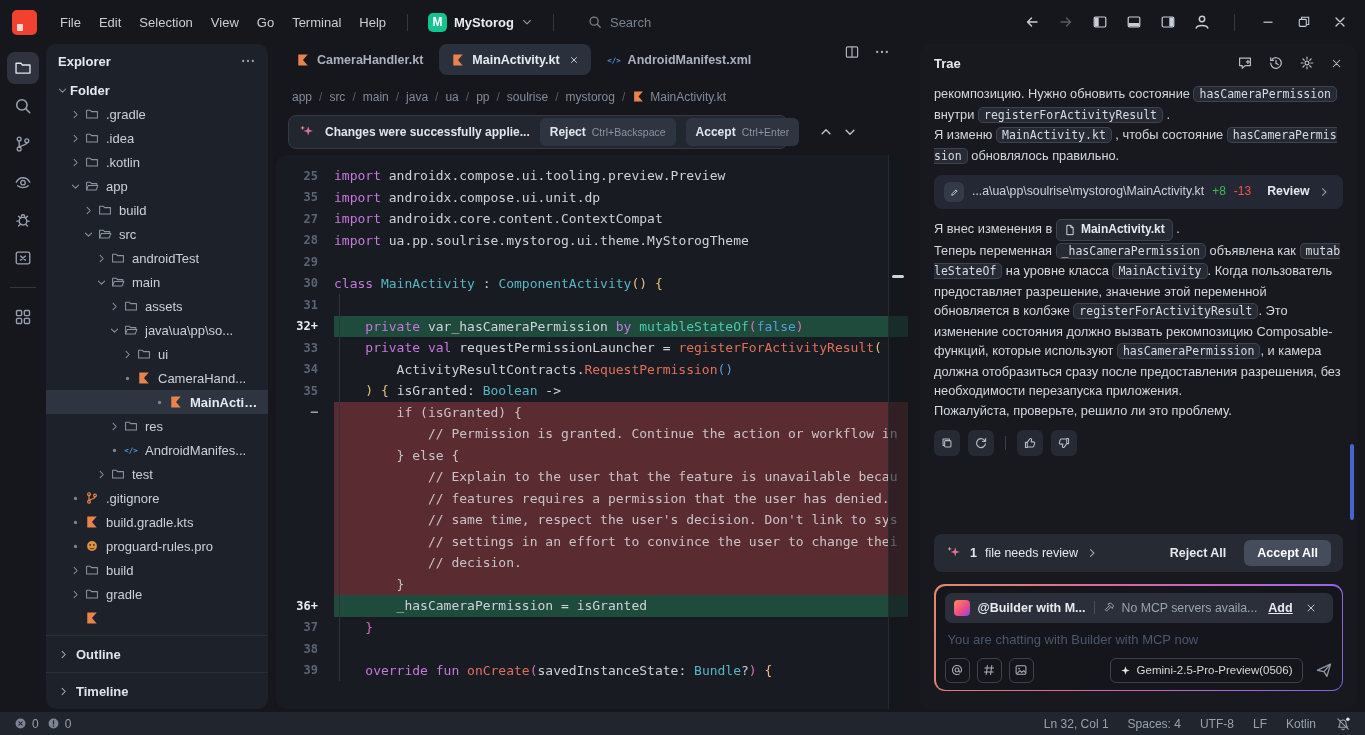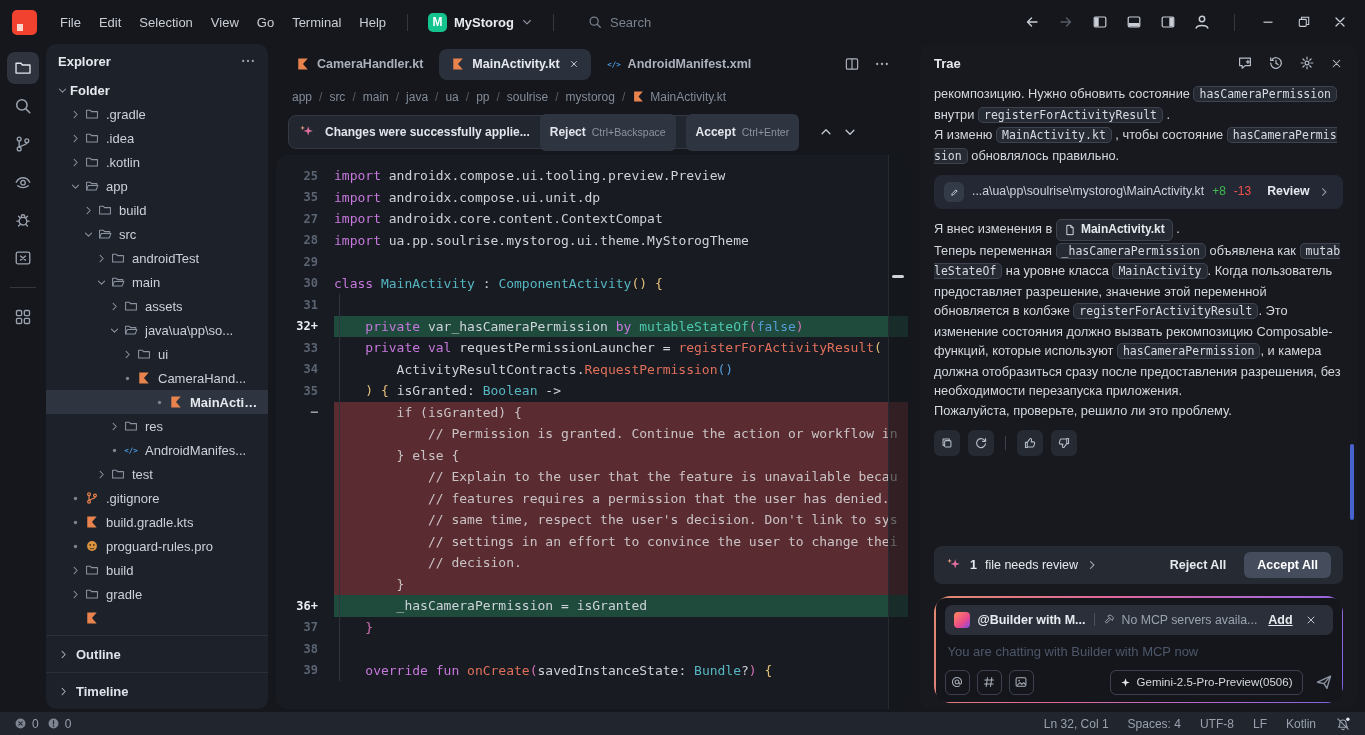--- a/index.html
+++ b/index.html
@@ -46,7 +46,7 @@
 
   
   .editor-col{width:632px;margin-left:8px;display:flex;flex-direction:column;min-width:0;flex:none;}
-  .tabbar{height:40px;display:flex;align-items:center;padding:0 8px;gap:4px;flex:none;}
+  .tabbar{height:40px;display:flex;align-items:flex-start;padding:0 8px;gap:4px;flex:none;}
   .tab{display:flex;align-items:center;gap:7px;height:31px;padding:0 12px;border-radius:8px;font-size:12.5px;font-weight:bold;color:#aab1bc;white-space:nowrap;}
   .tab.active{background:#2b313c;color:#e8ebf0;}
   .tab .tclose{display:flex;color:#e8ebf0;margin-left:2px;}

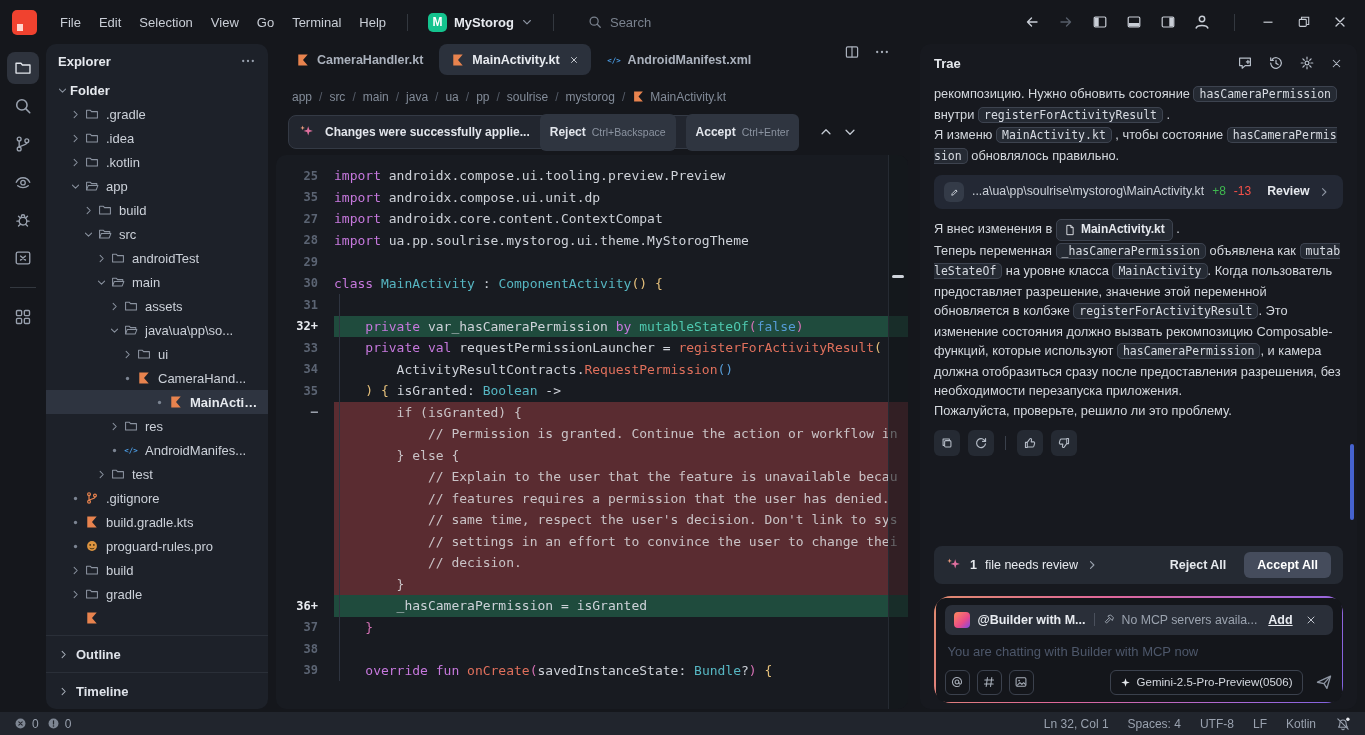--- a/index.html
+++ b/index.html
@@ -57,7 +57,7 @@
   .banner-row{height:46px;display:flex;align-items:center;padding-left:12px;flex:none;}
   .banner{display:flex;align-items:center;height:34px;background:#22262f;border:1px solid #343a45;border-radius:8px;padding:0 10px;gap:10px;width:500px;}
   .banner-msg{font-size:12px;font-weight:bold;color:#e3e6ec;white-space:nowrap;}
-  .bn-btn{display:flex;align-items:center;gap:6px;background:#2f3540;border-radius:6px;height:37px;padding:0 10px;font-size:12px;color:#e3e6ec;font-weight:bold;white-space:nowrap;}
+  .bn-btn{display:flex;align-items:center;gap:6px;background:#2f3540;border-radius:6px;height:28px;padding:0 10px;font-size:12px;color:#e3e6ec;font-weight:bold;white-space:nowrap;}
   .bn-key{font-size:10.5px;color:#8b93a0;font-weight:normal;}
   .bn-sep{width:1px;height:16px;background:#3a404b;}
   .bn-chev{color:#c3c9d2;display:flex;}

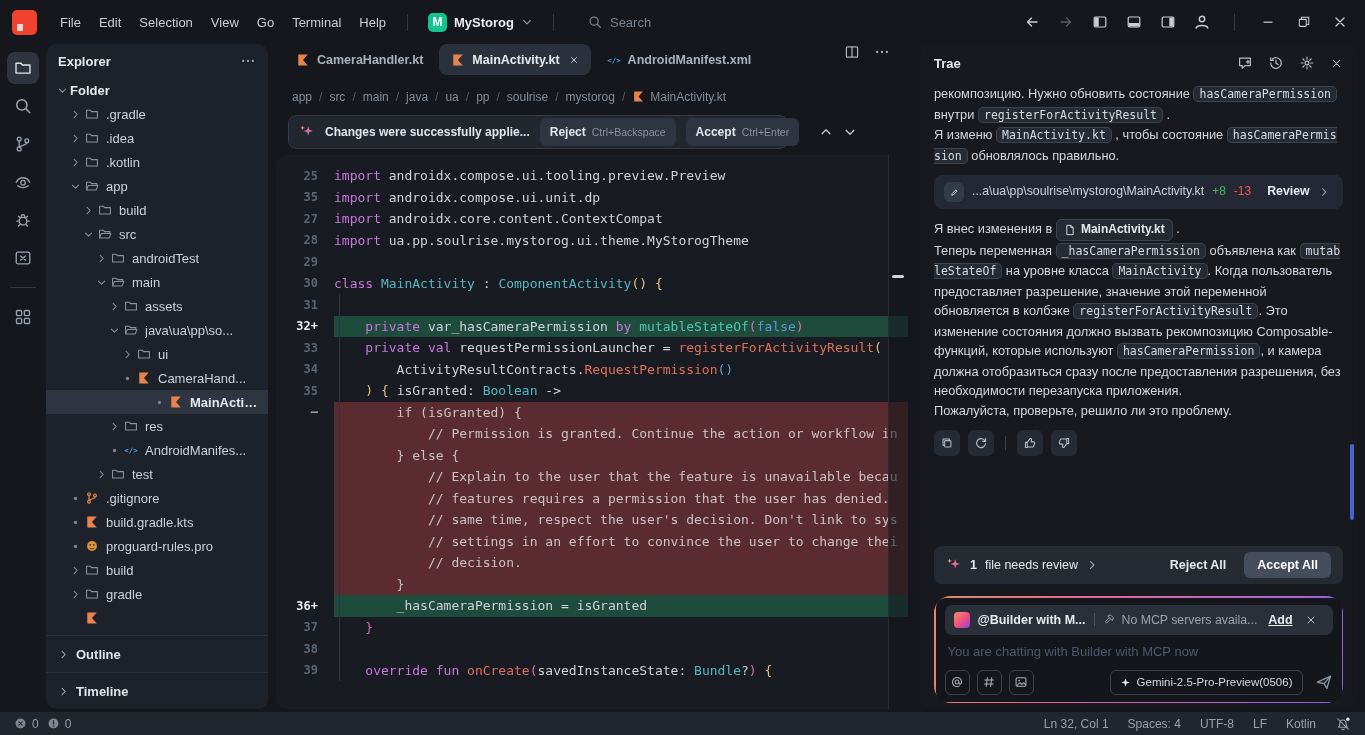--- a/index.html
+++ b/index.html
@@ -101,7 +101,7 @@
   .rb-chev{color:#9aa2ae;display:flex;}
   .rb-reject{margin-left:auto;font-weight:bold;font-size:12.5px;color:#e6e9ee;padding:6px 10px;}
   .rb-accept{background:#454c5c;border-radius:6px;font-weight:bold;font-size:12.5px;color:#fff;padding:6px 13px;}
-  .input-wrap{margin:12px 14px 6px;border-radius:17px;padding:1.5px;background:linear-gradient(115deg,#e08a6e,#e0679a 38%,#a868d8 78%,#7e62e0);flex:none;}
+  .input-wrap{margin:12px 14px 18px;border-radius:11px;padding:1.5px;background:linear-gradient(115deg,#e08a6e,#e0679a 38%,#a868d8 78%,#7e62e0);flex:none;}
   .input-box{background:#14161b;border-radius:9.5px;padding:7px 9px;display:flex;flex-direction:column;}
   .ib-head{background:#2a2f39;border-radius:7px;height:30px;display:flex;align-items:center;gap:8px;padding:0 9px;}
   .ib-avatar{width:16px;height:16px;border-radius:4px;background:linear-gradient(135deg,#ff8a5c,#e84a8a 60%,#7a4ae8);flex:none;}

